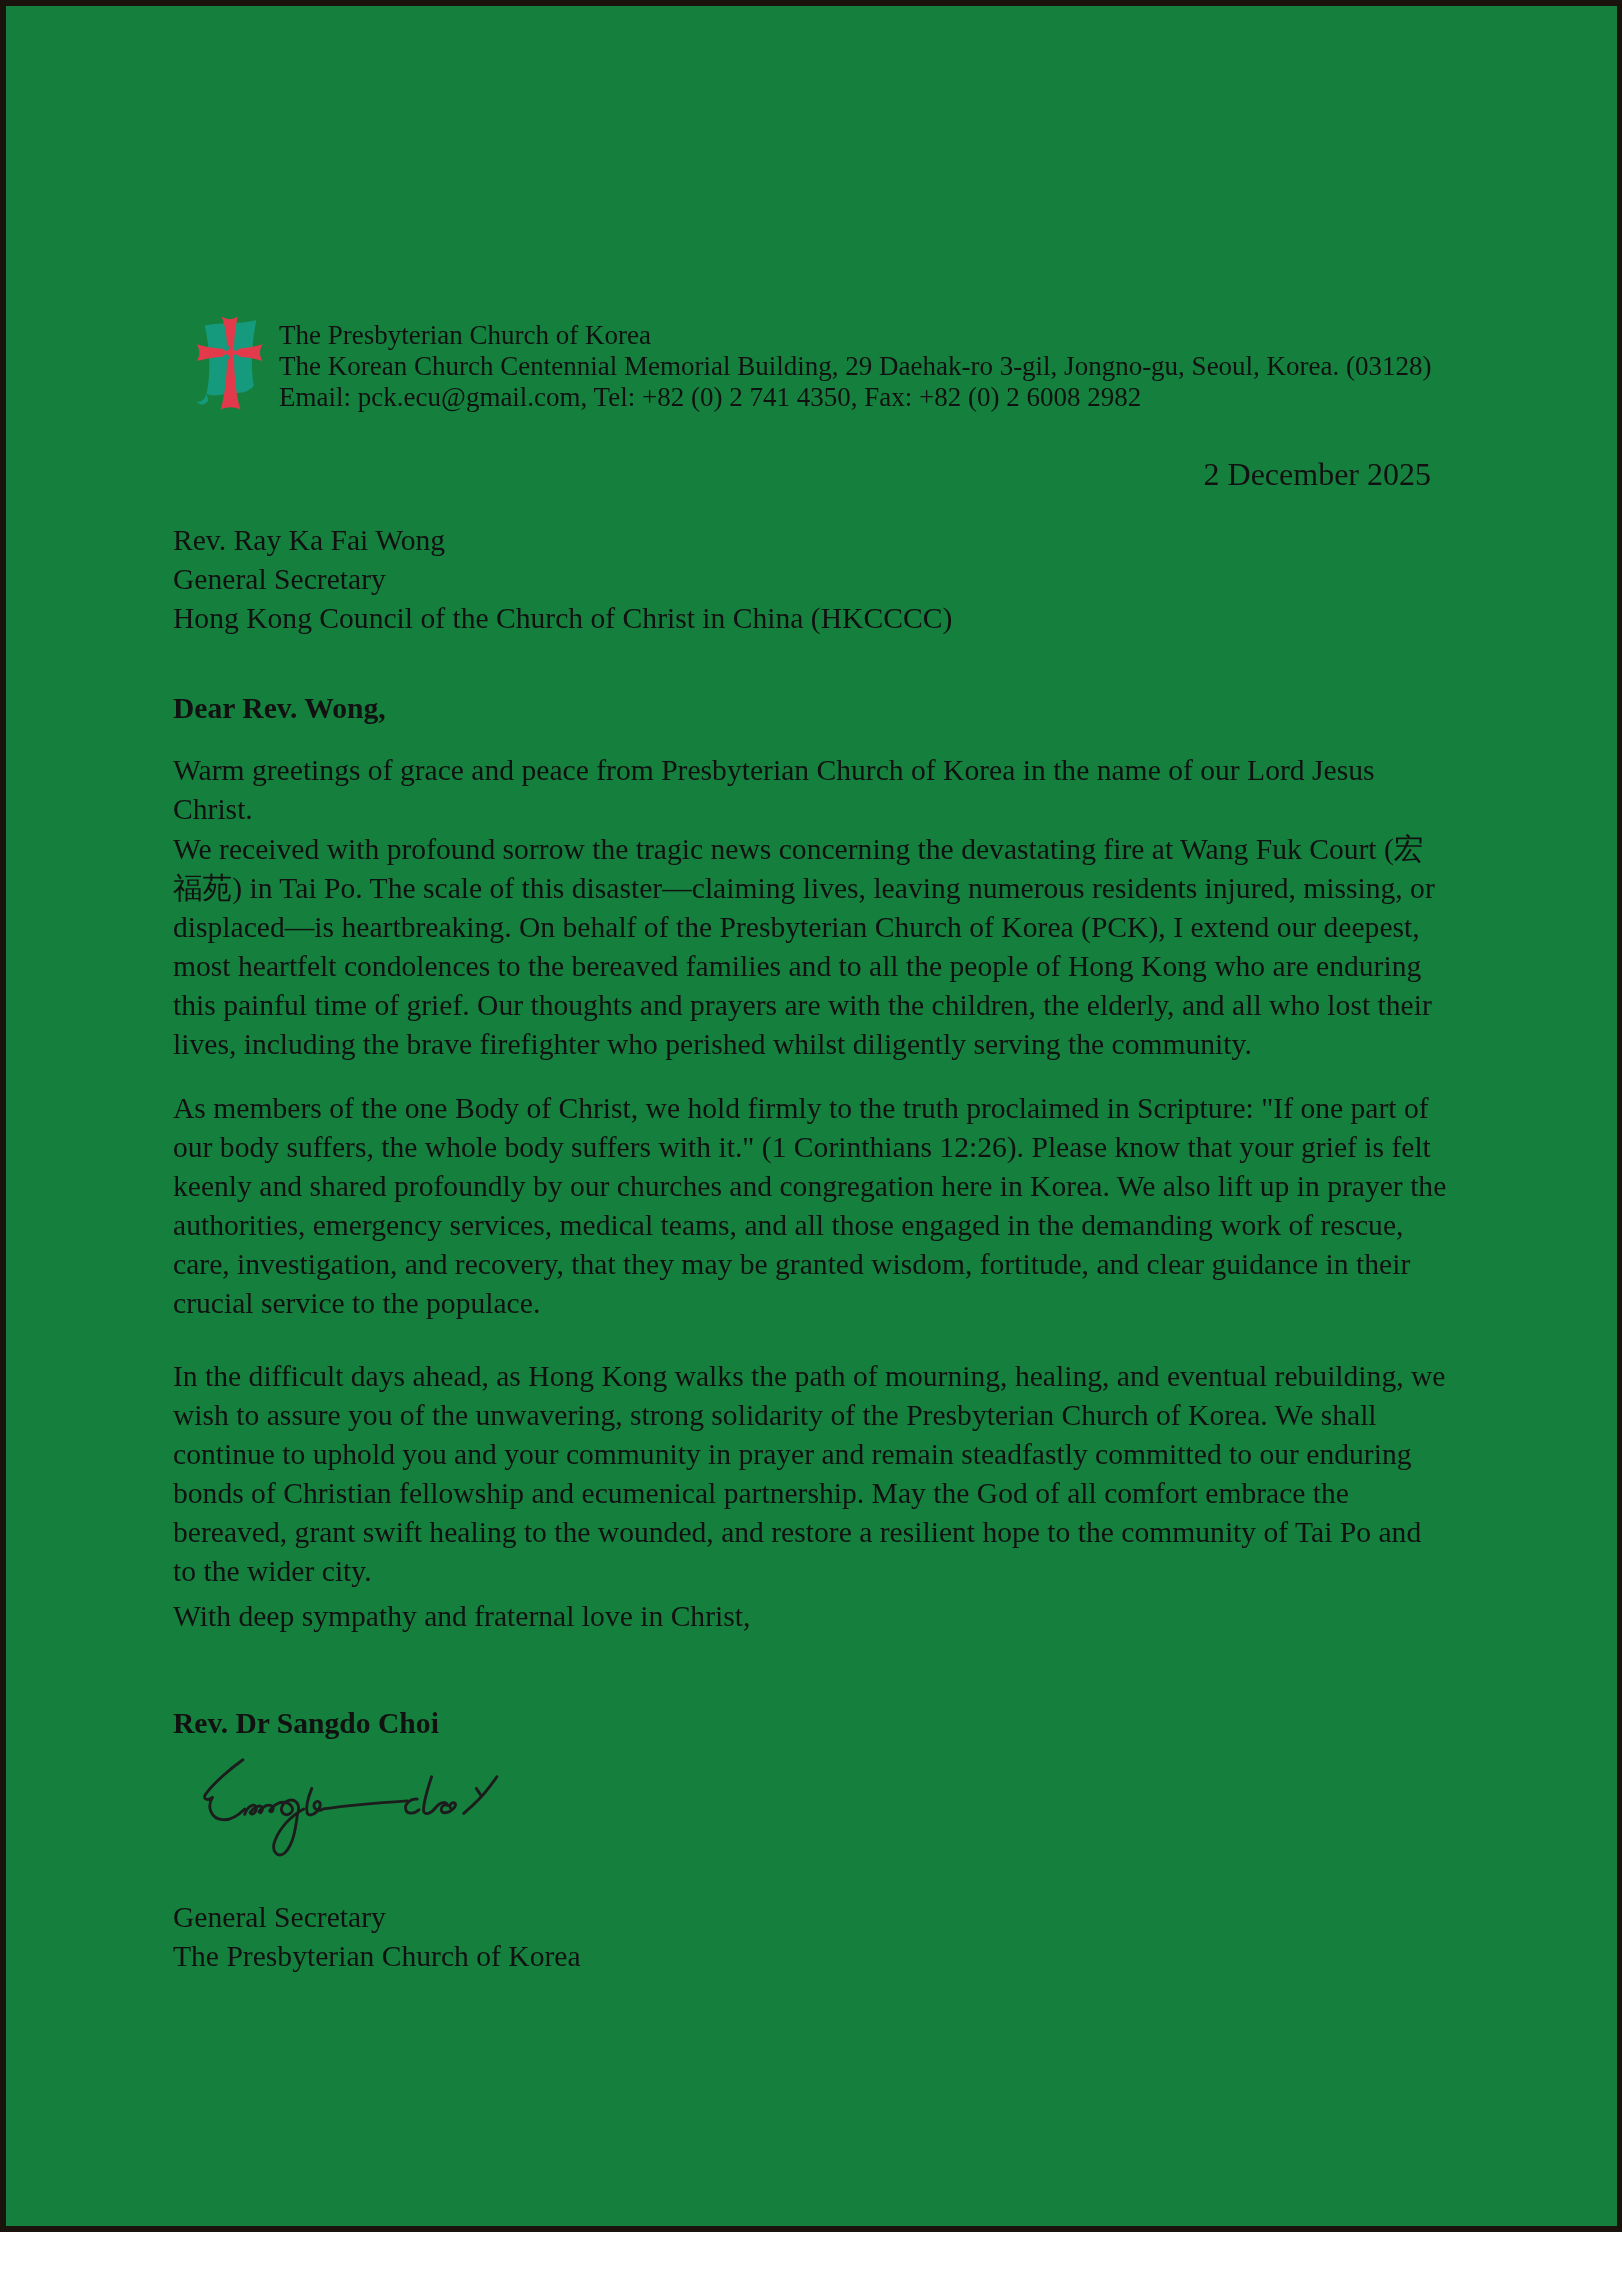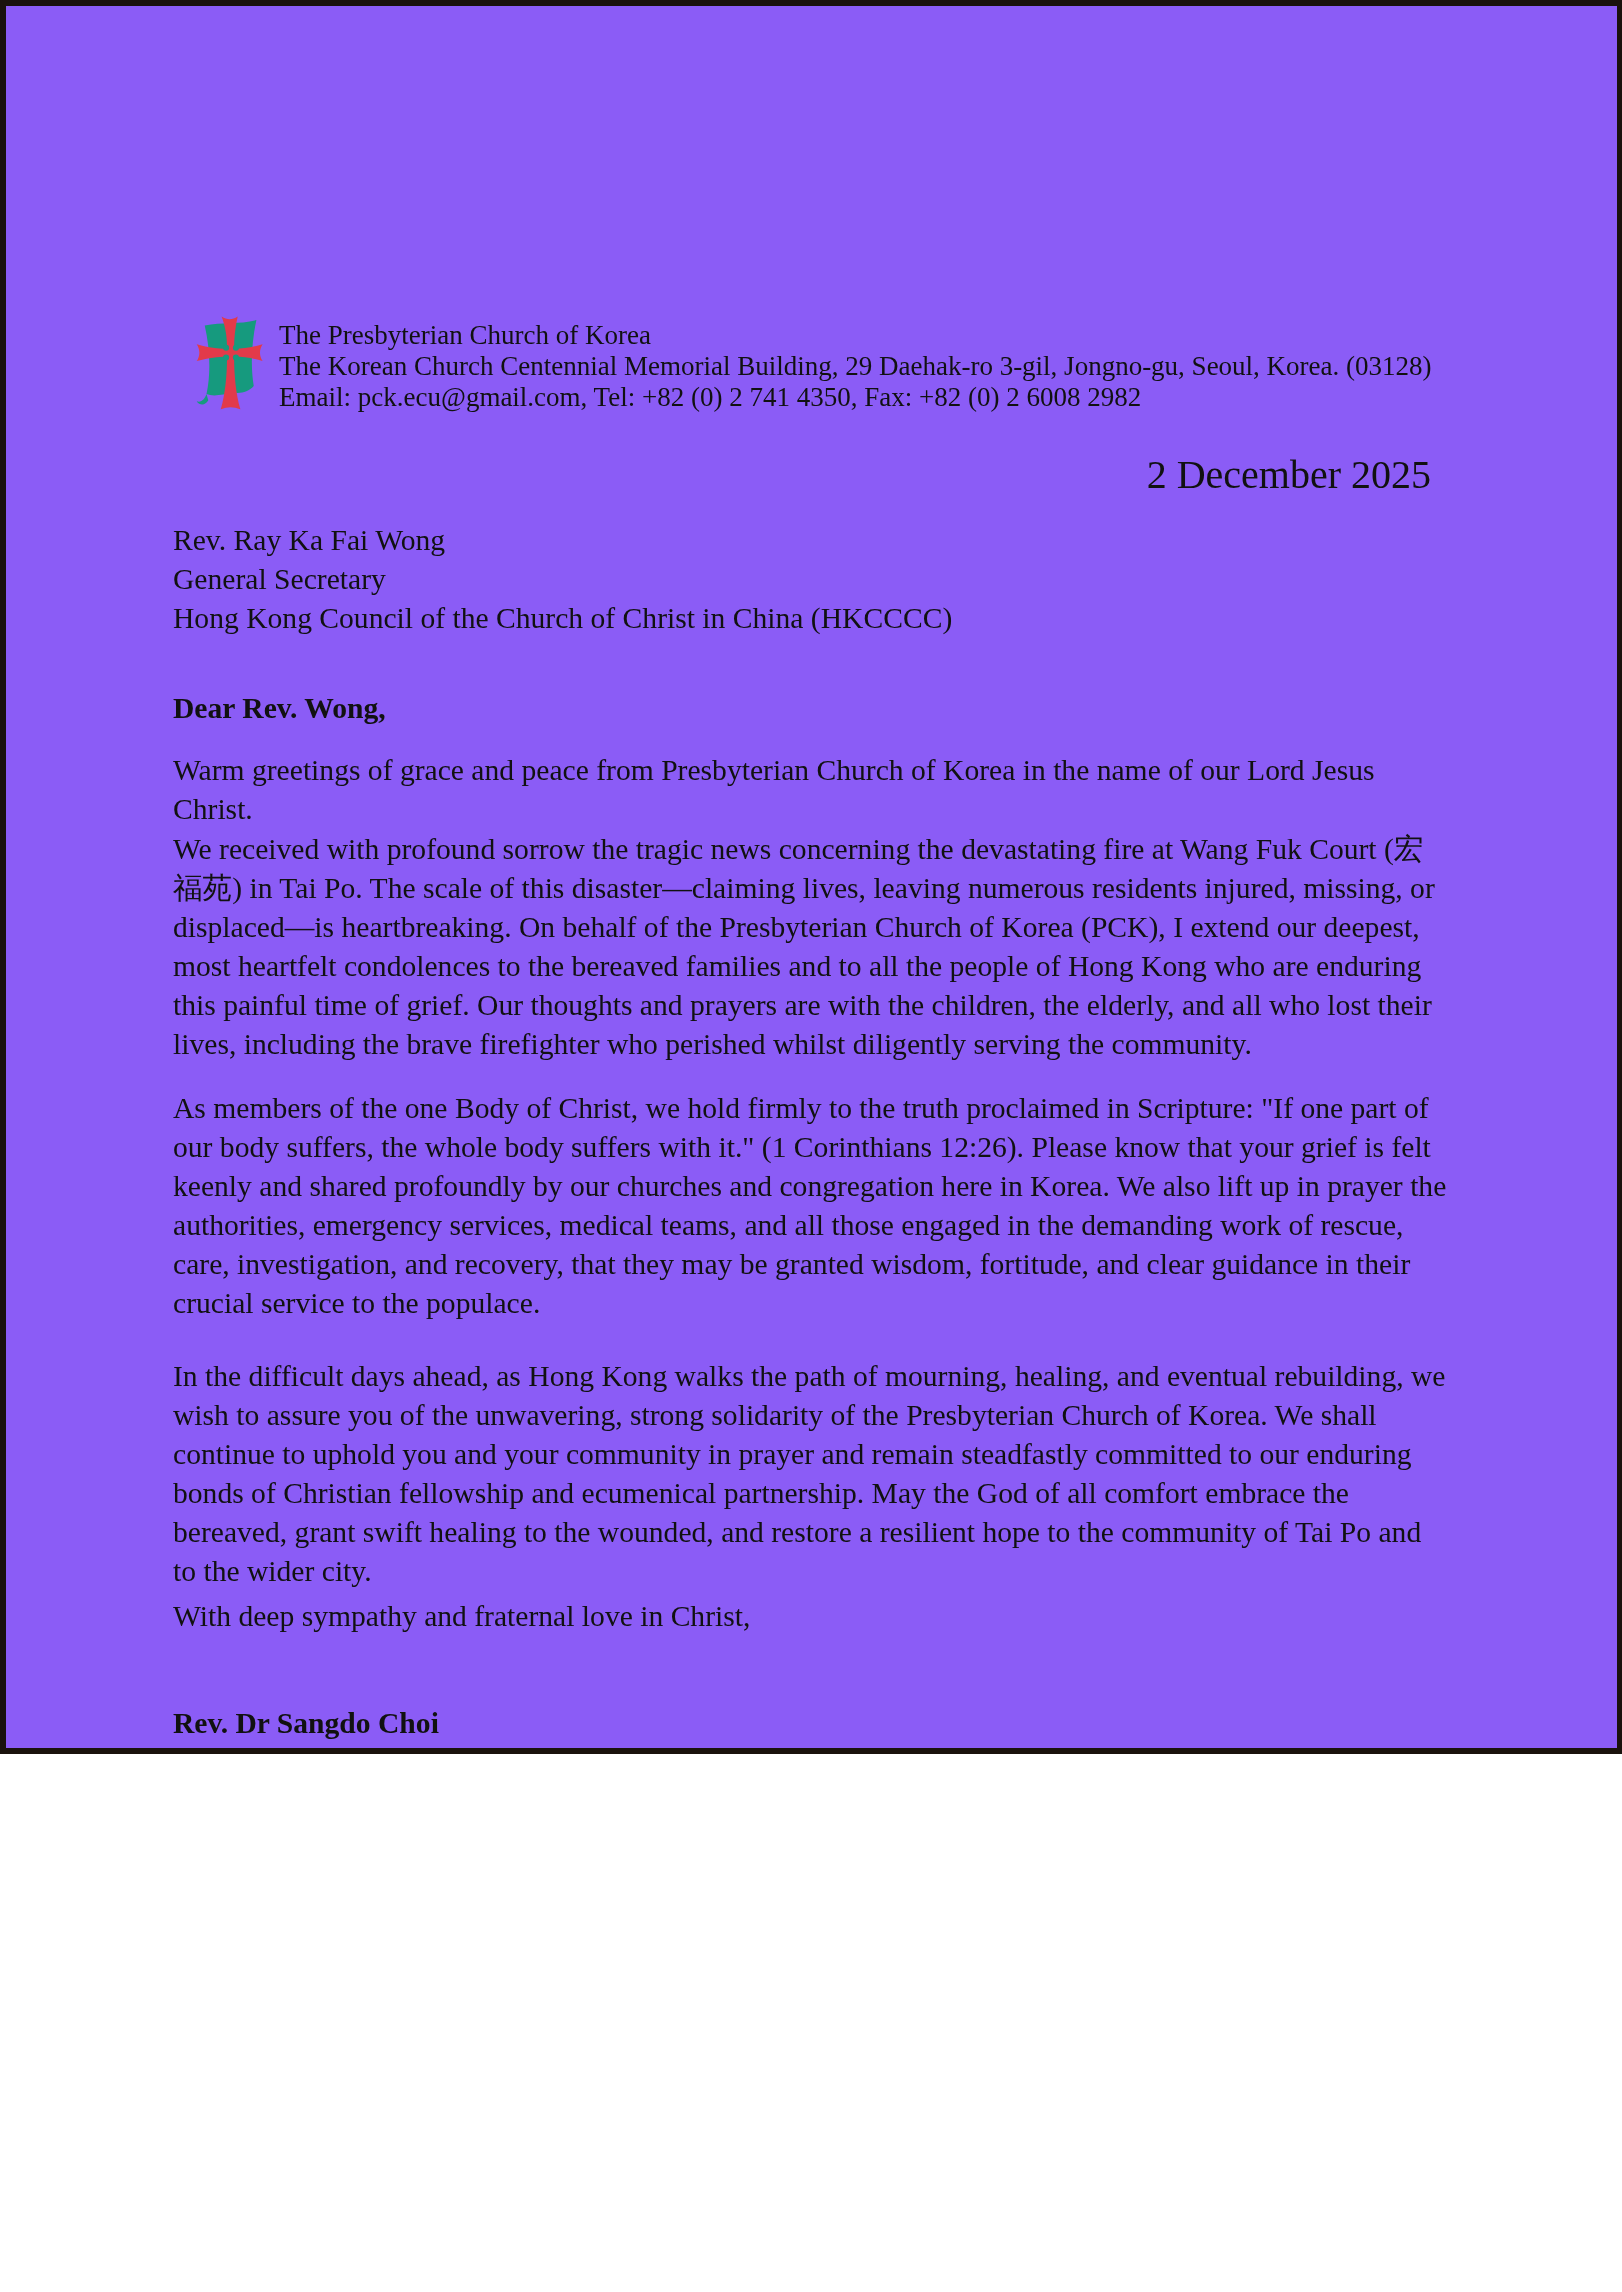--- a/index.html
+++ b/index.html
@@ -7,8 +7,8 @@
   .page {
     position: relative;
     width: 1623px;
-    height: 1754px;
-    background: #8b5cf6;
+    height: 2232px;
+    background: #15803d;
     border: 6.3px solid #1a120d;
     padding: 303px 168px 8px 167px;
     font-family: "Liberation Serif", "DejaVu Serif", serif;

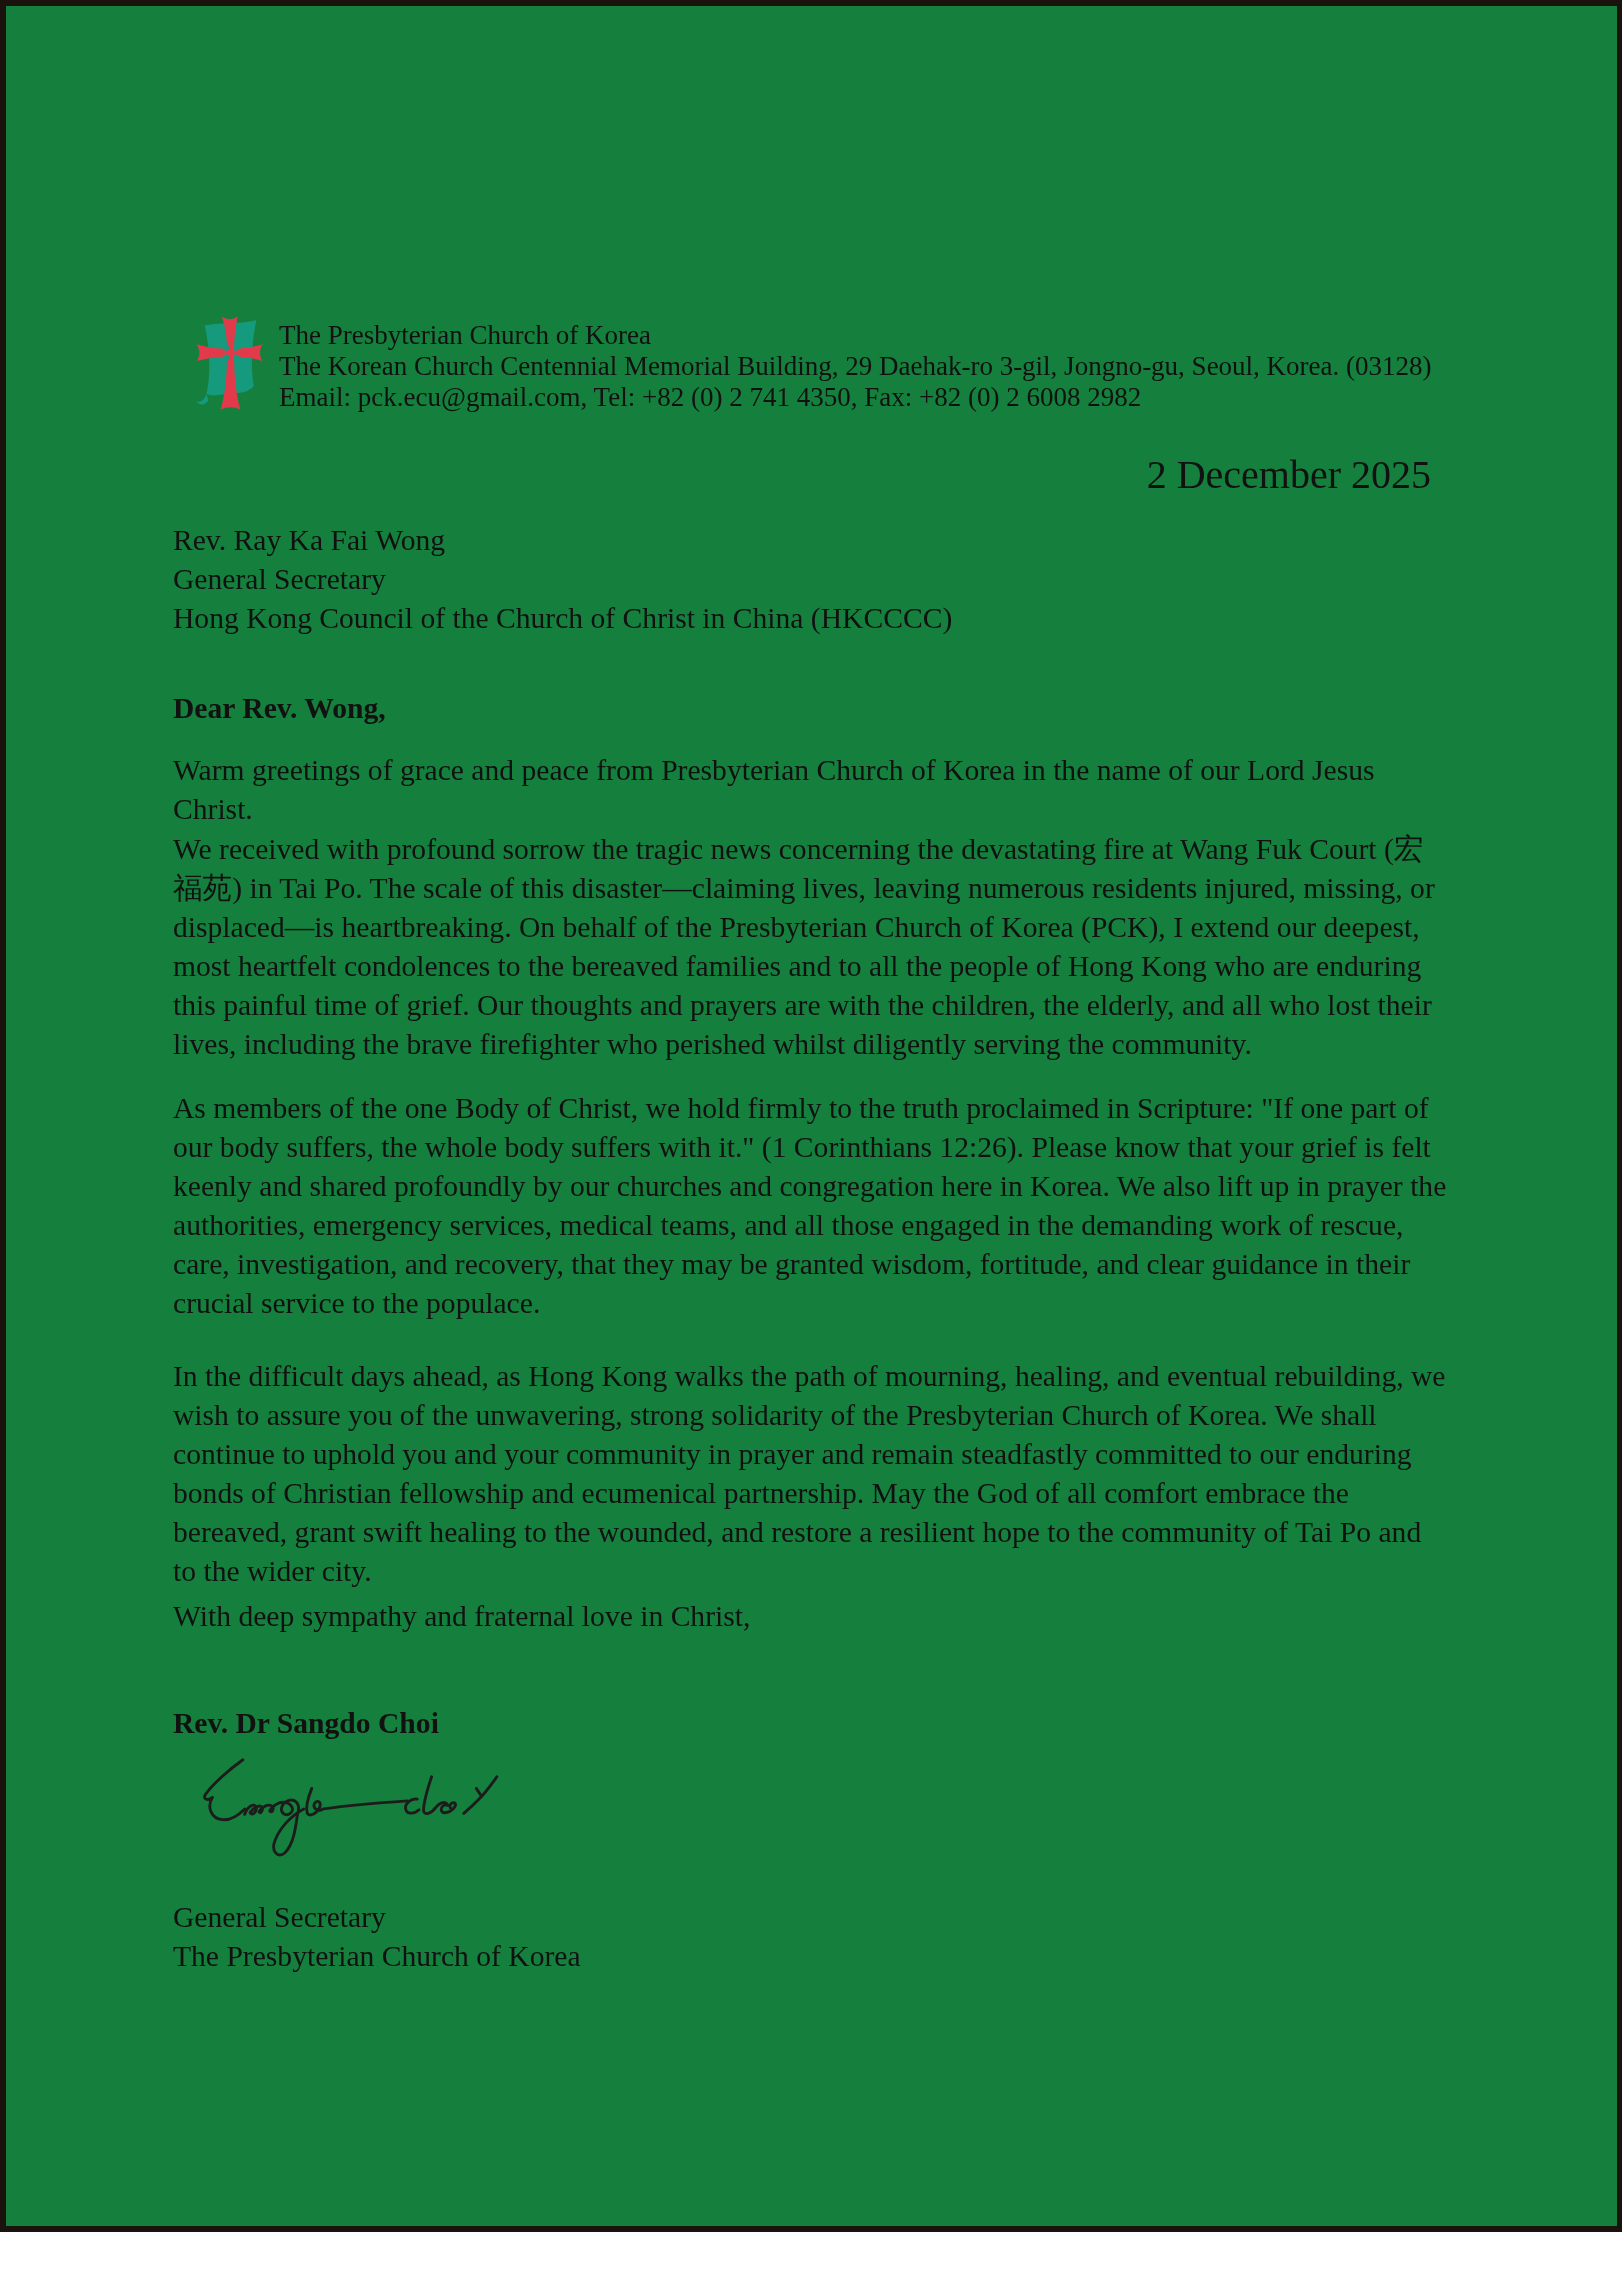--- a/index.html
+++ b/index.html
@@ -34,7 +34,7 @@
     margin-top: 40px;
     padding-right: 18px;
     text-align: right;
-    font-size: 40px;
+    font-size: 32px;
   }
 
   

